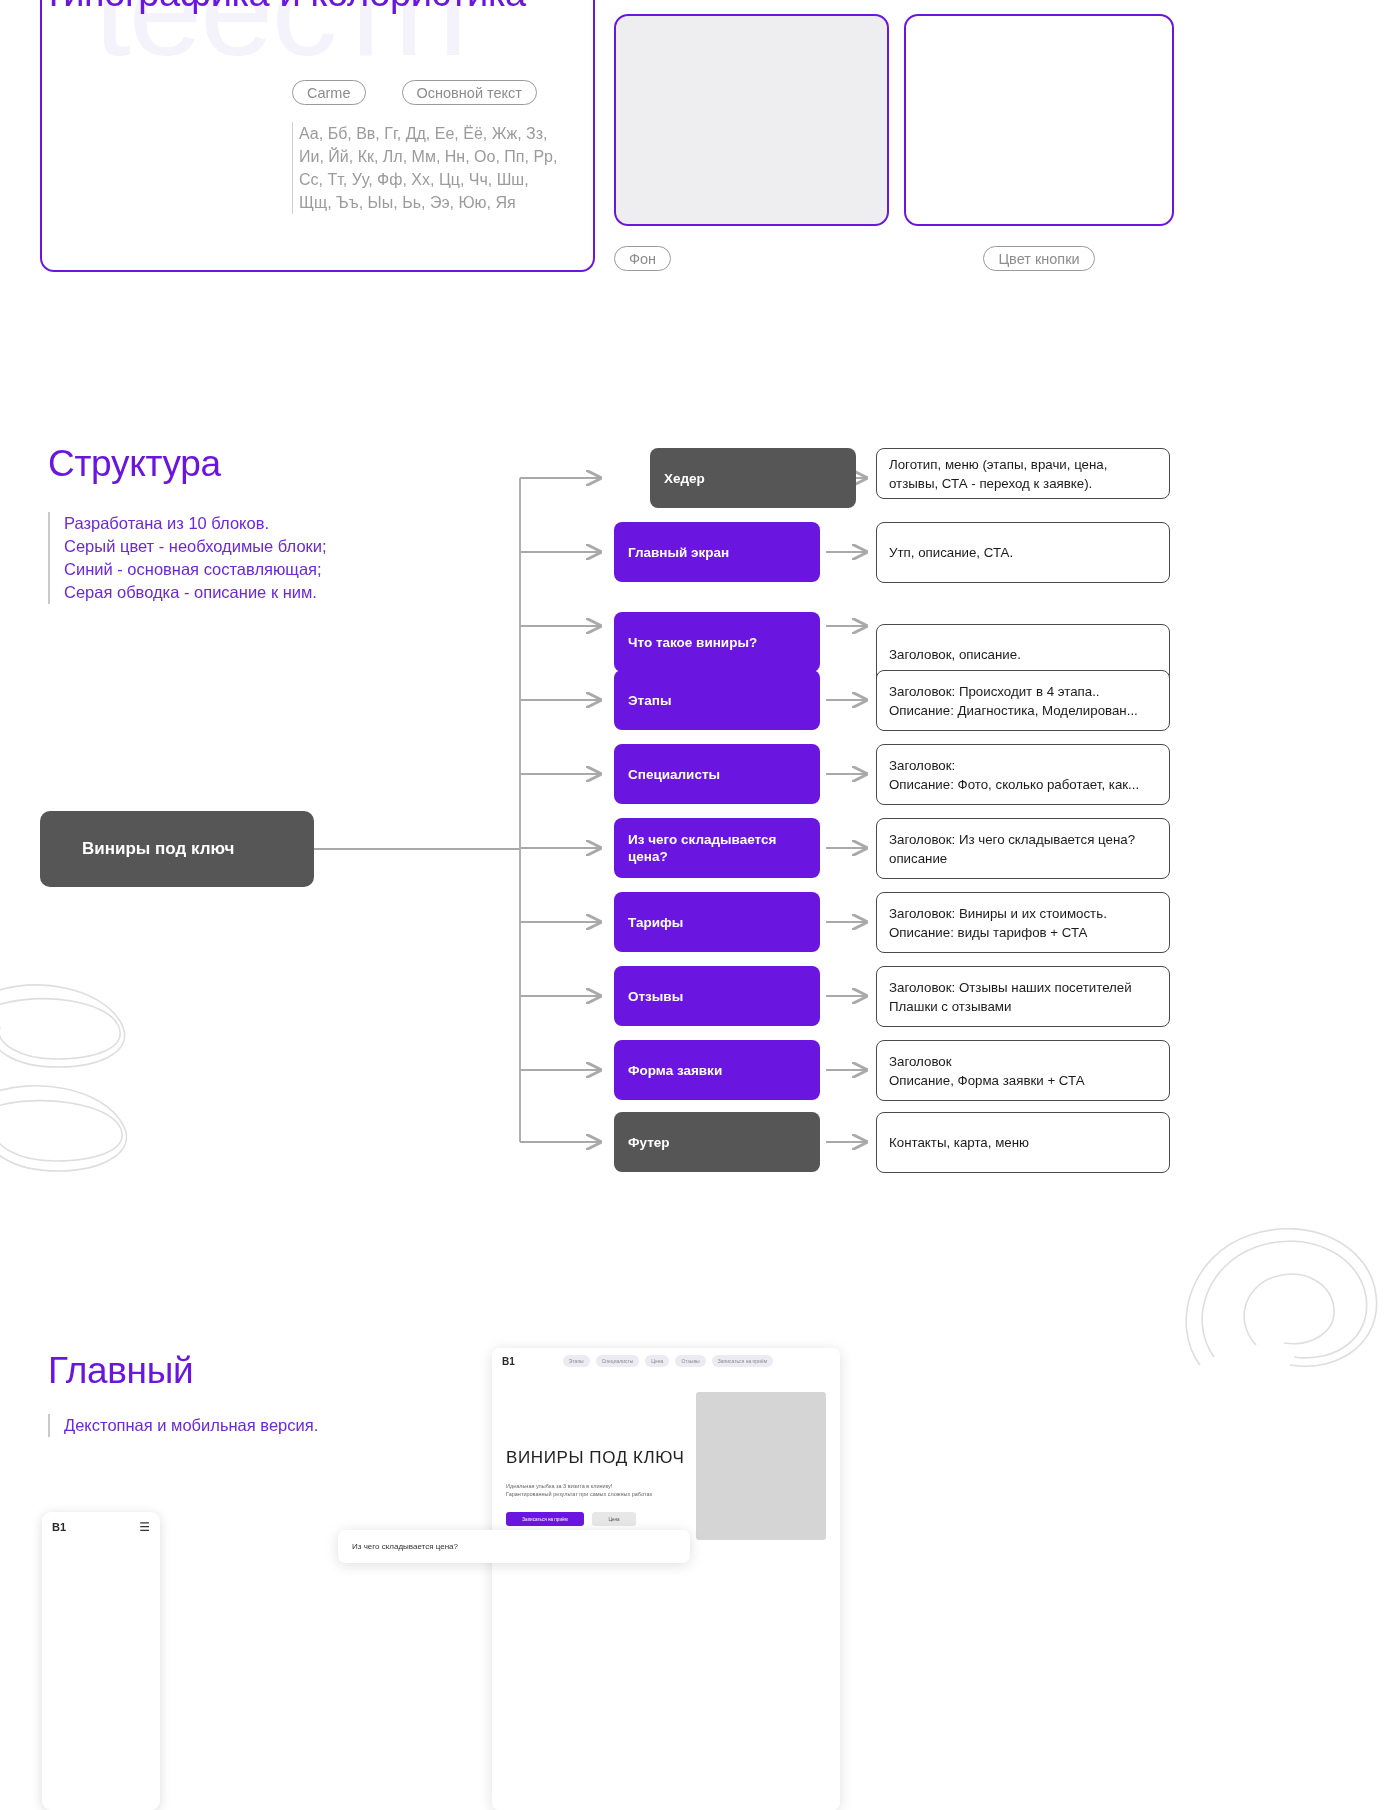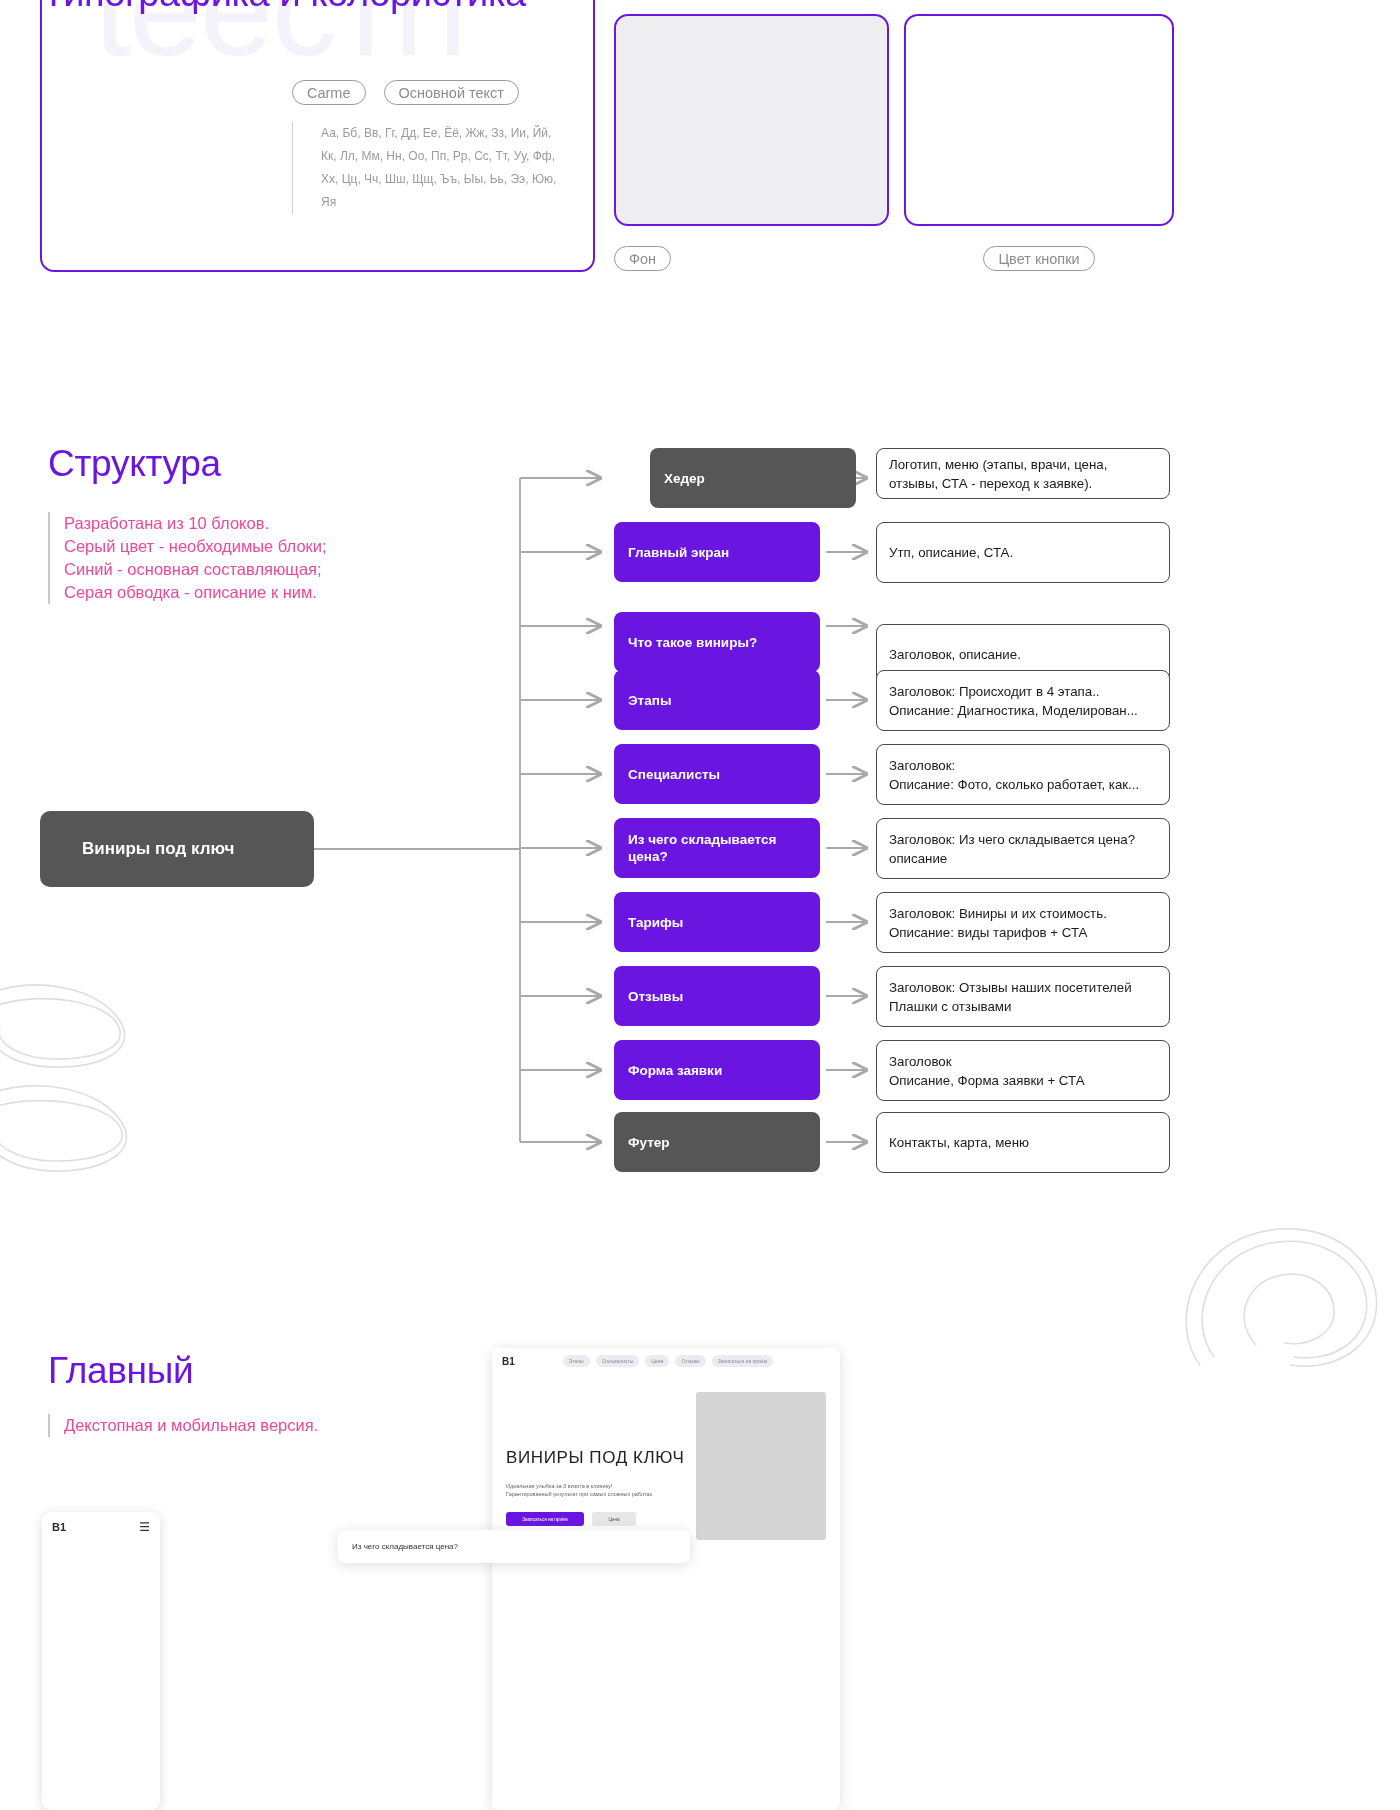--- a/index.html
+++ b/index.html
@@ -38,7 +38,7 @@
   }
   .pill-row {
     position: absolute; left: 250px; top: 198px;
-    display: flex; gap: 18px; text-align: right;
+    display: flex; gap: 36px; text-align: right;
   }
   .alphabet {
     position: absolute; left: 250px; top: 240px;

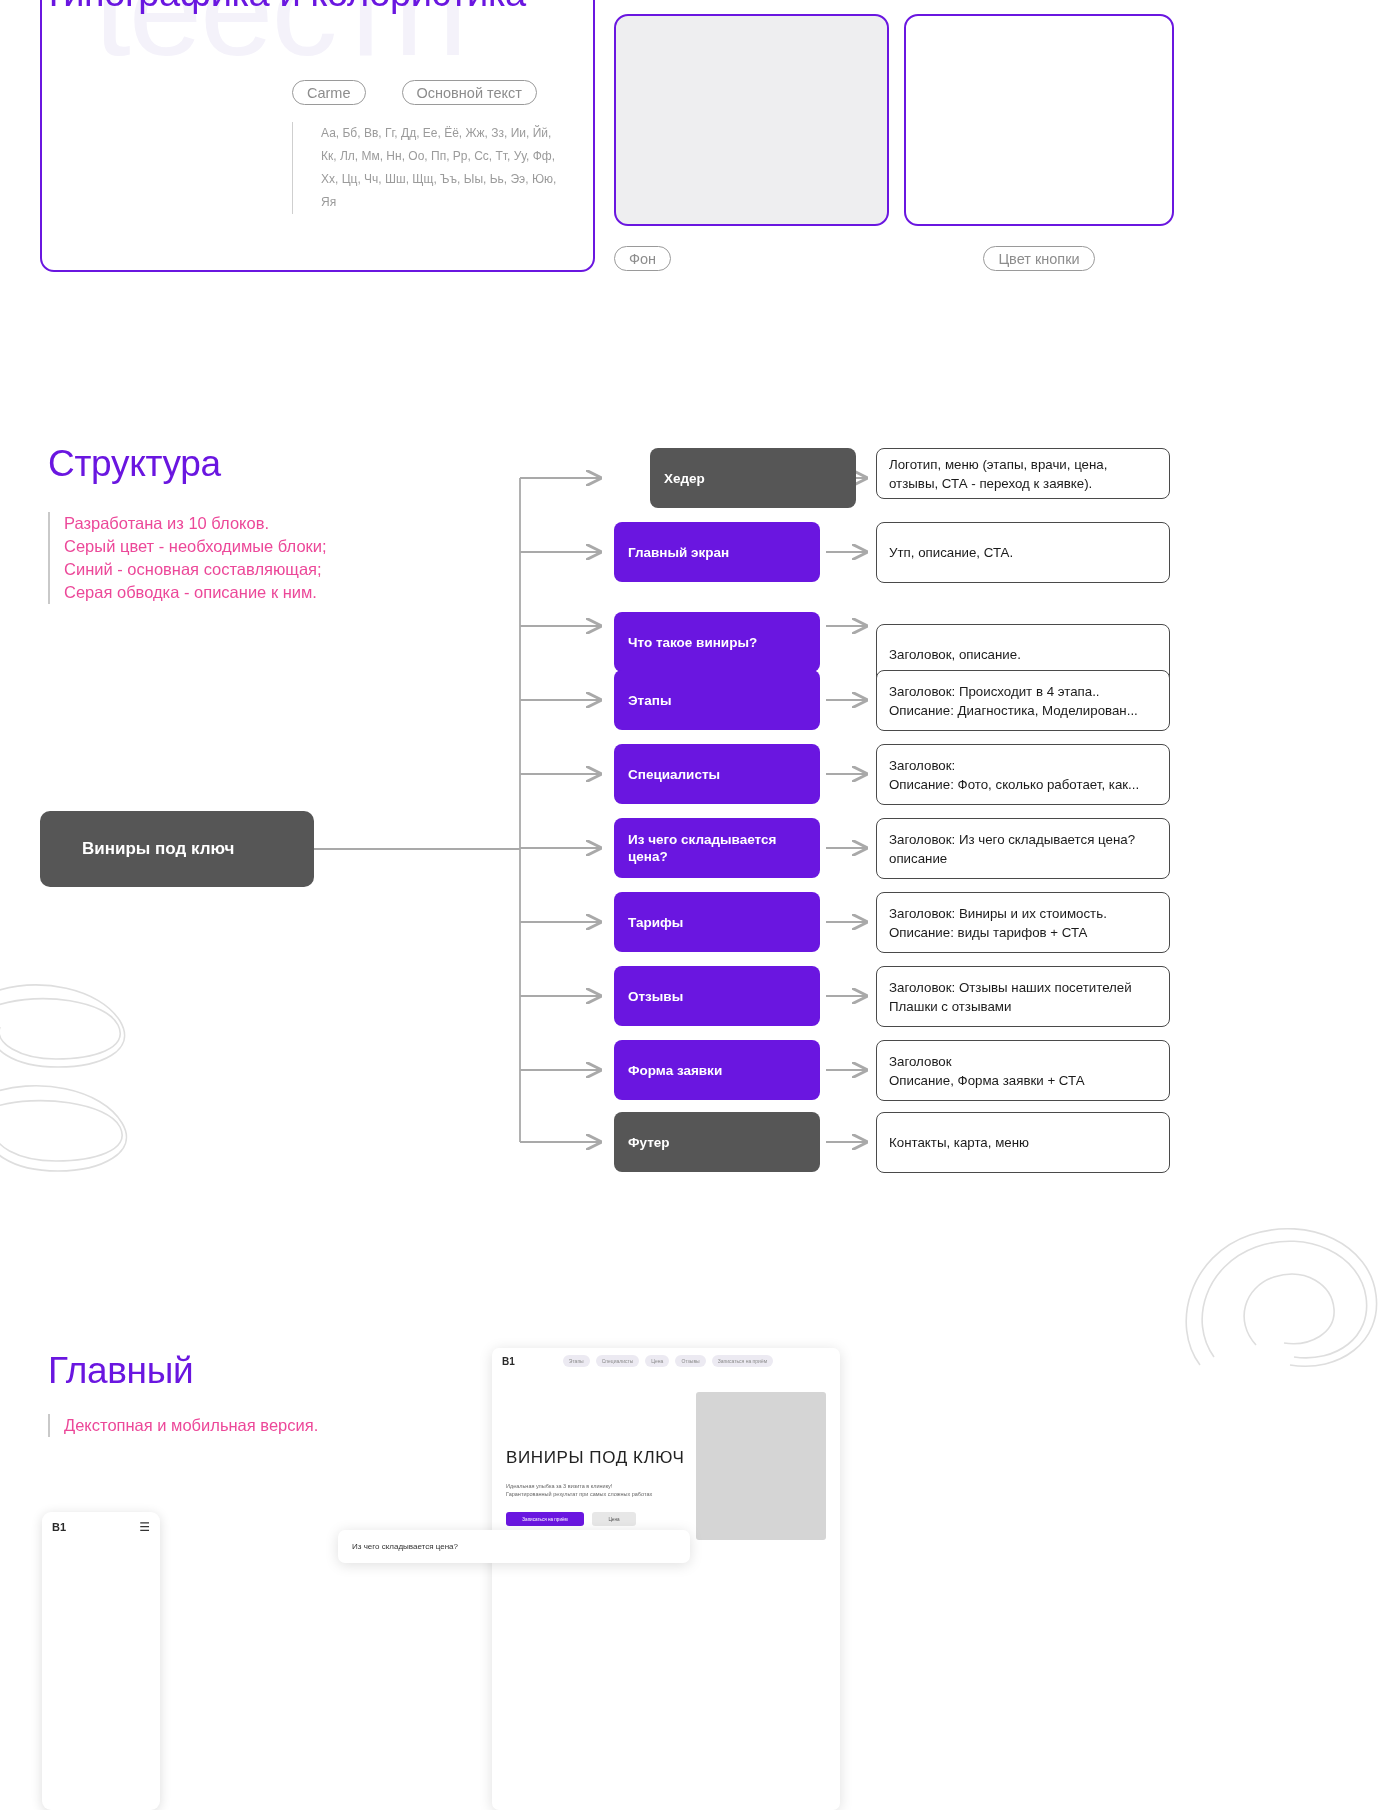--- a/index.html
+++ b/index.html
@@ -42,8 +42,8 @@
   }
   .alphabet {
     position: absolute; left: 250px; top: 240px;
-    border-left: 1px solid #cfcfcf; padding-left: 28px;
-    color: #9b9b9b; font-size: 12px; line-height: 23px;
+    border-left: 1px solid #cfcfcf; padding-left: 6px;
+    color: #9b9b9b; font-size: 16px; line-height: 23px;
     width: 270px;
   }
 

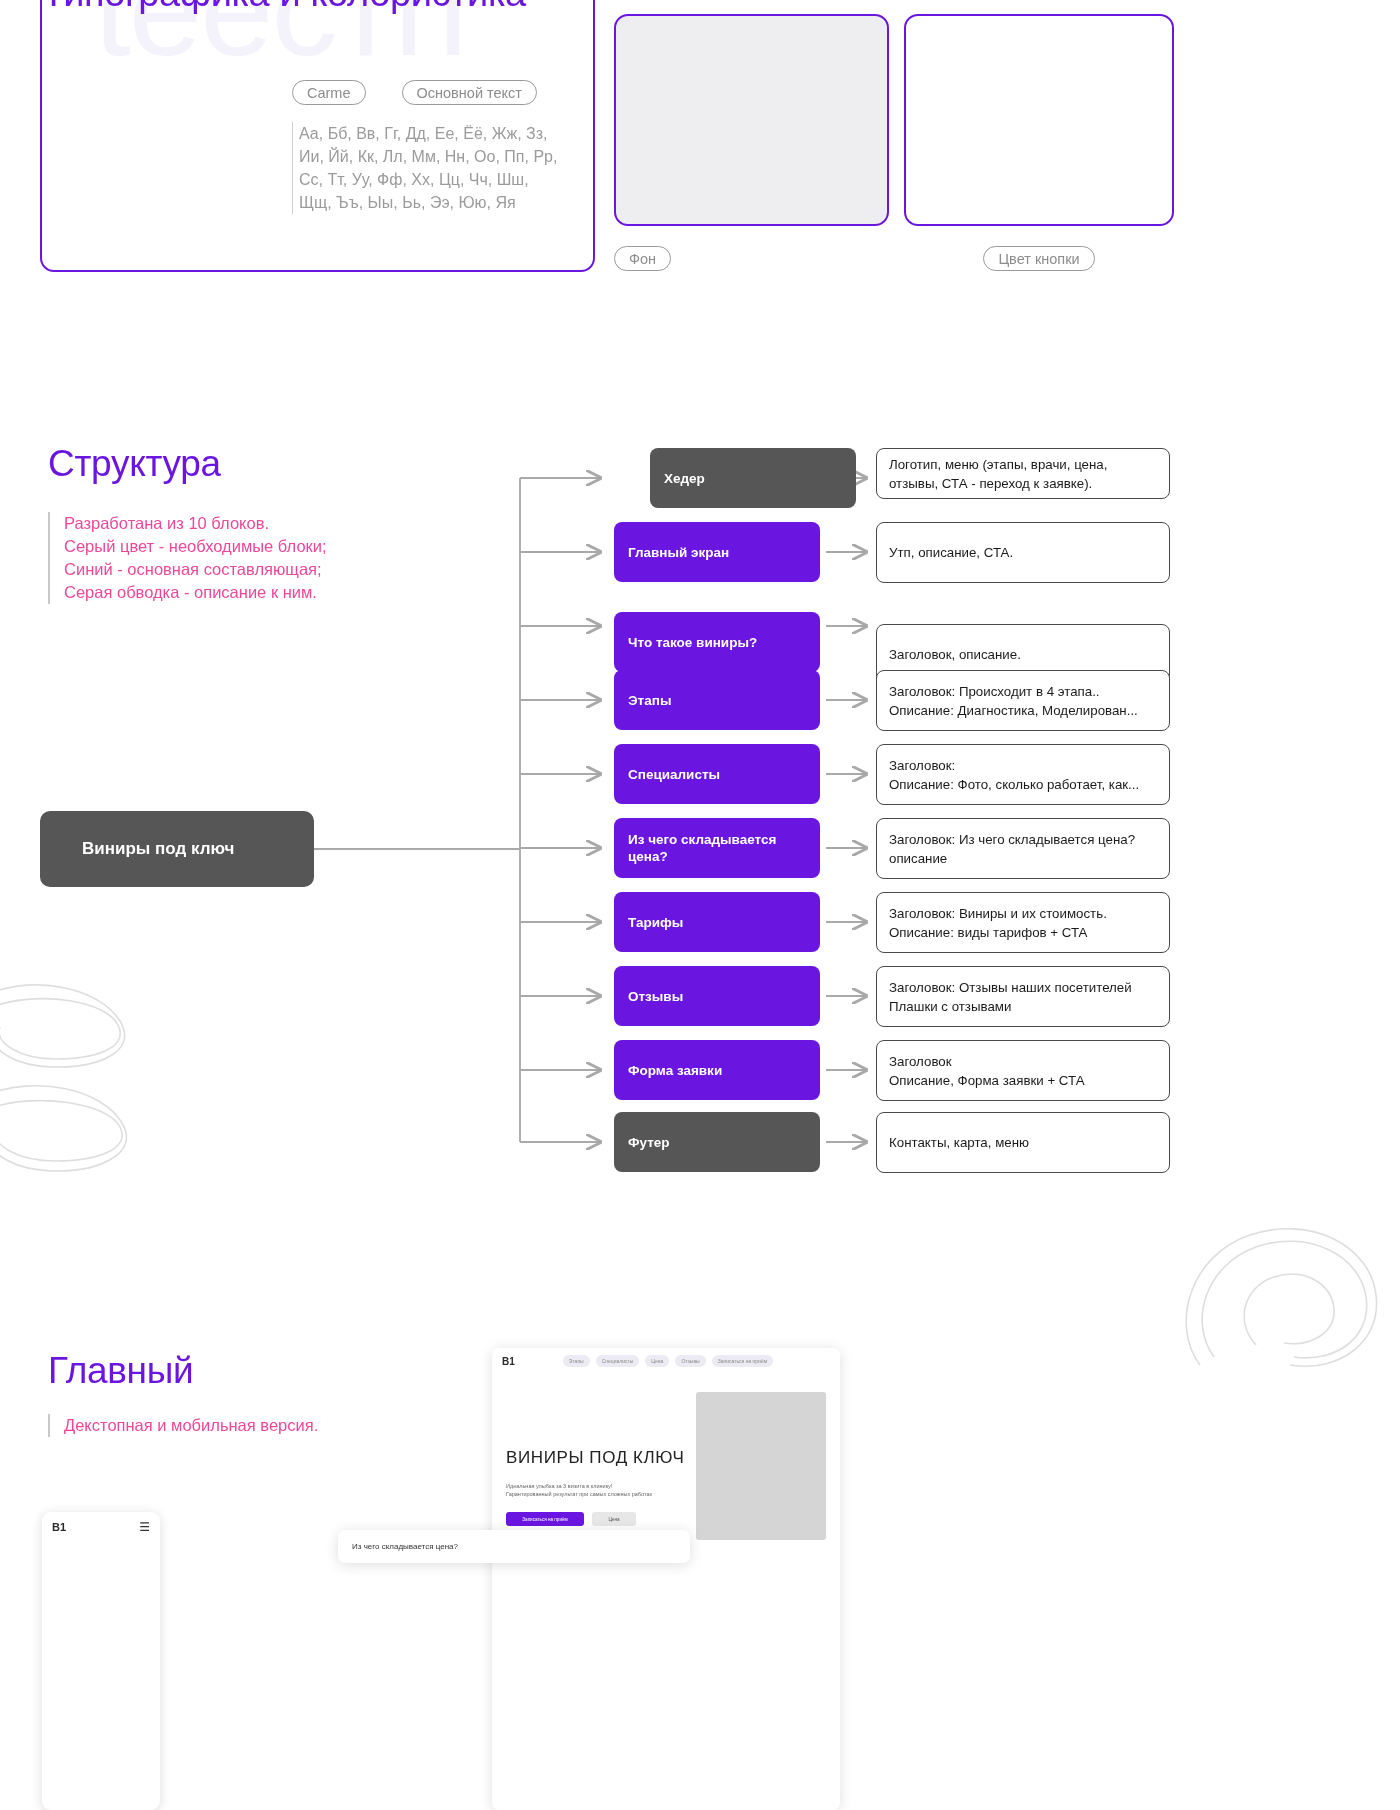--- a/index.html
+++ b/index.html
@@ -67,7 +67,7 @@
   }
   .sec-note {
     position: absolute; border-left: 2px solid #c9c9c9;
-    padding-left: 14px; color: #ec4899;
+    padding-left: 14px; color: #6d28d9;
     font-size: 16.5px; line-height: 23px; white-space: pre-line;
   }
 

